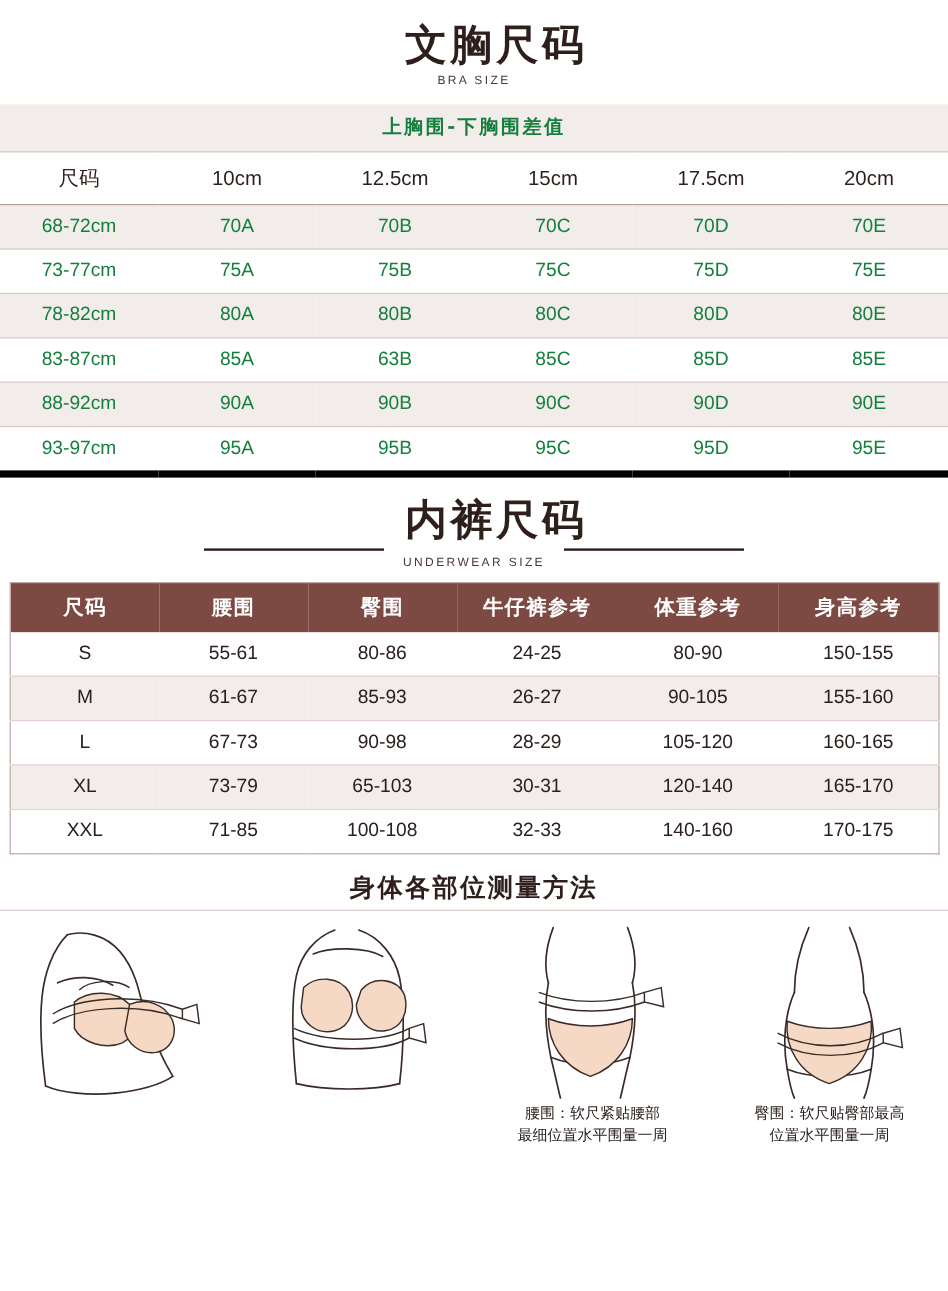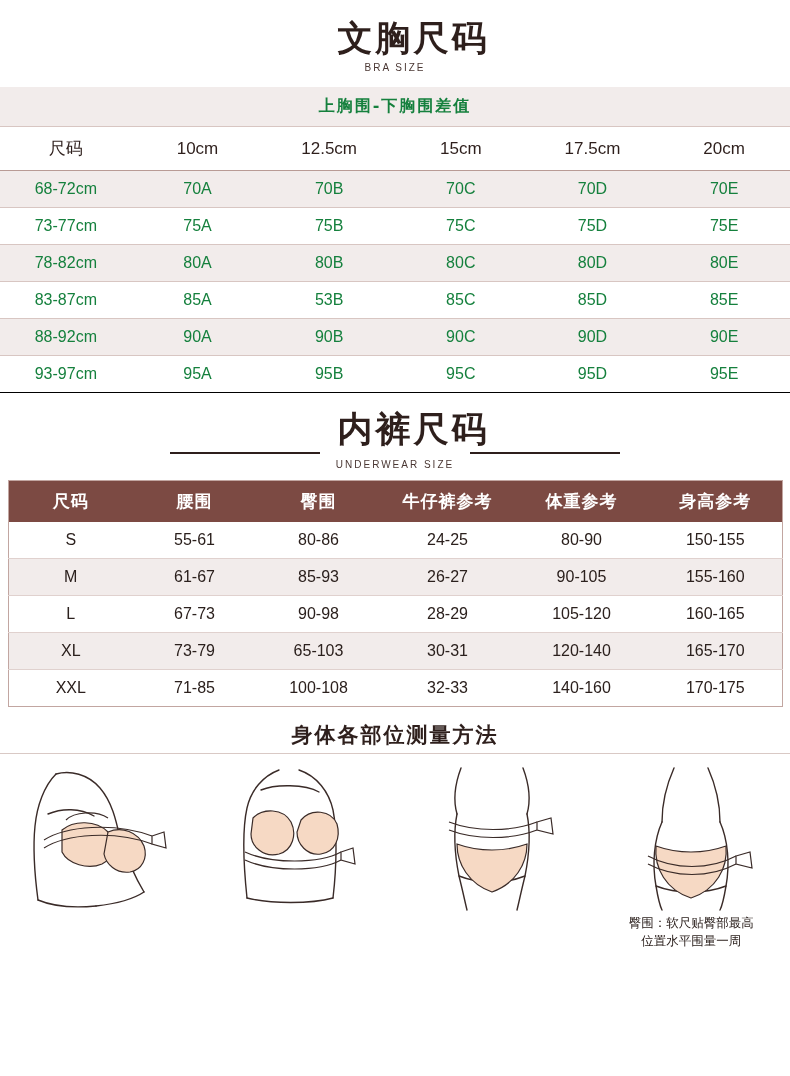--- a/index.html
+++ b/index.html
@@ -184,7 +184,7 @@
       <tr>
         <td class="first-col">83-87cm</td>
         <td>85A</td>
-        <td>53B</td>
+        <td>63B</td>
         <td>85C</td>
         <td>85D</td>
         <td>85E</td>

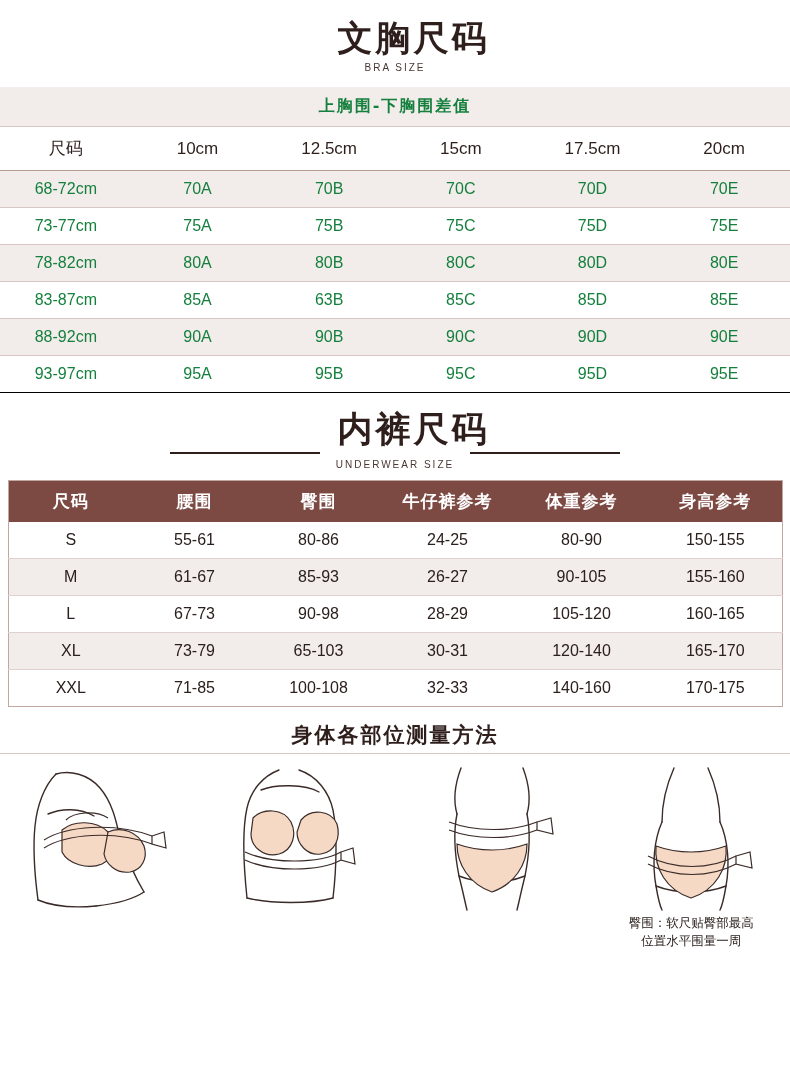--- a/index.html
+++ b/index.html
@@ -73,7 +73,7 @@
   }
   .bra-table tbody tr:nth-child(odd) td { background: #f2eceb; }
   .bra-table tbody tr:nth-child(even) td { background: #ffffff; }
-  .bra-table tbody tr:last-child td { border-bottom: 1px solid #000000; }
+  .bra-table tbody tr:last-child td { border-bottom: 6px solid #000000; }
   .bra-table .first-col { text-align: center; }
 
   

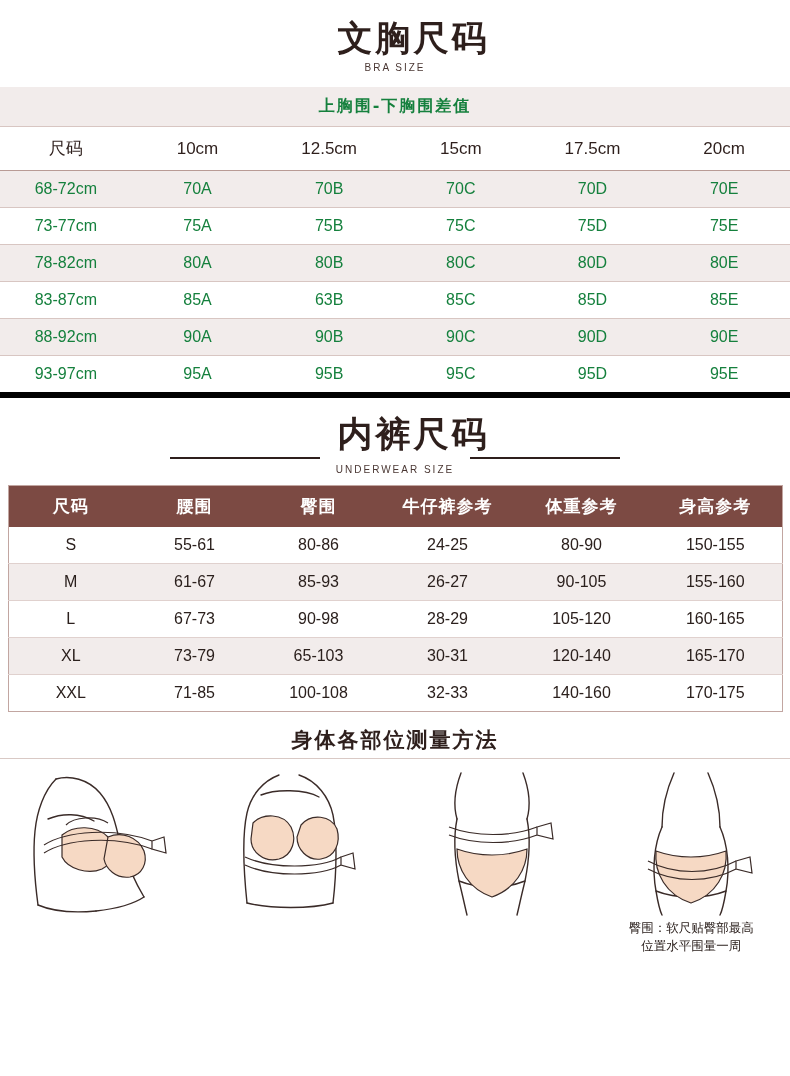--- a/index.html
+++ b/index.html
@@ -341,6 +341,8 @@
           <path d="M138 62 L152 58 L154 74 L138 70 Z" fill="#ffffff"></path>
         </g>
       </svg>
+      <div class="measure-cap">腰围：软尺紧贴腰部
+最细位置水平围量一周</div>
     </div>
 
     <div class="measure-item">

